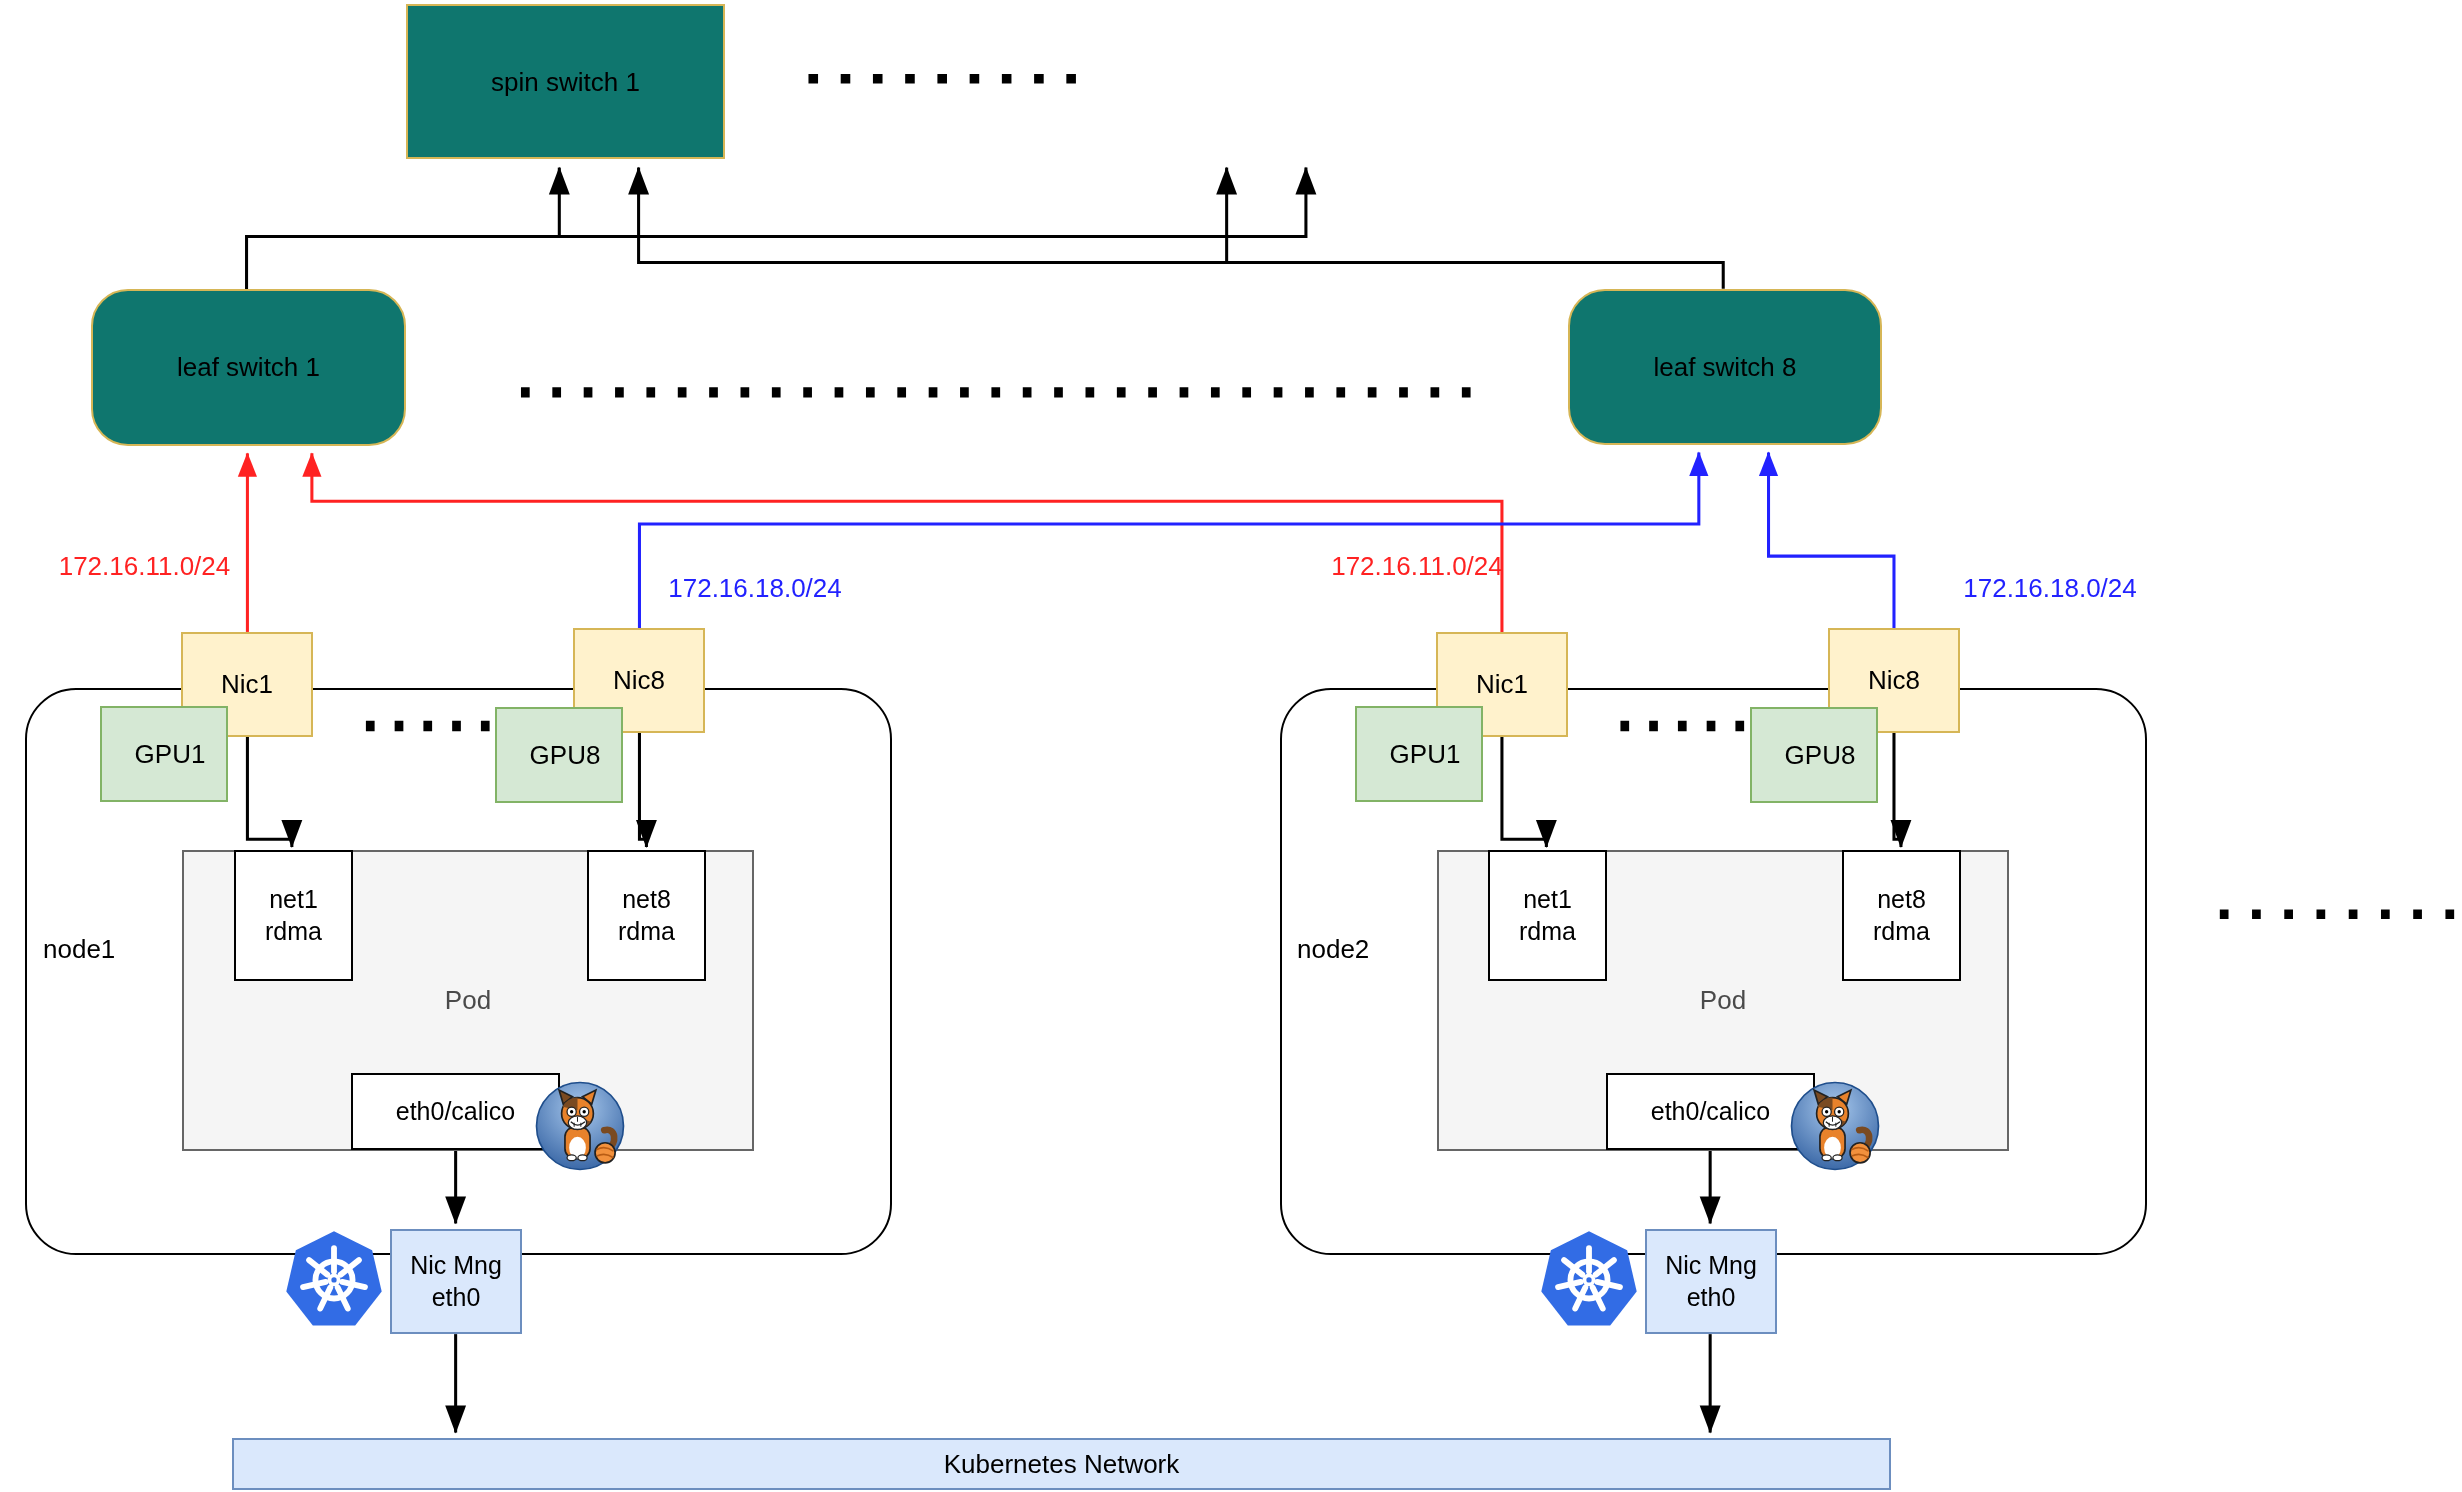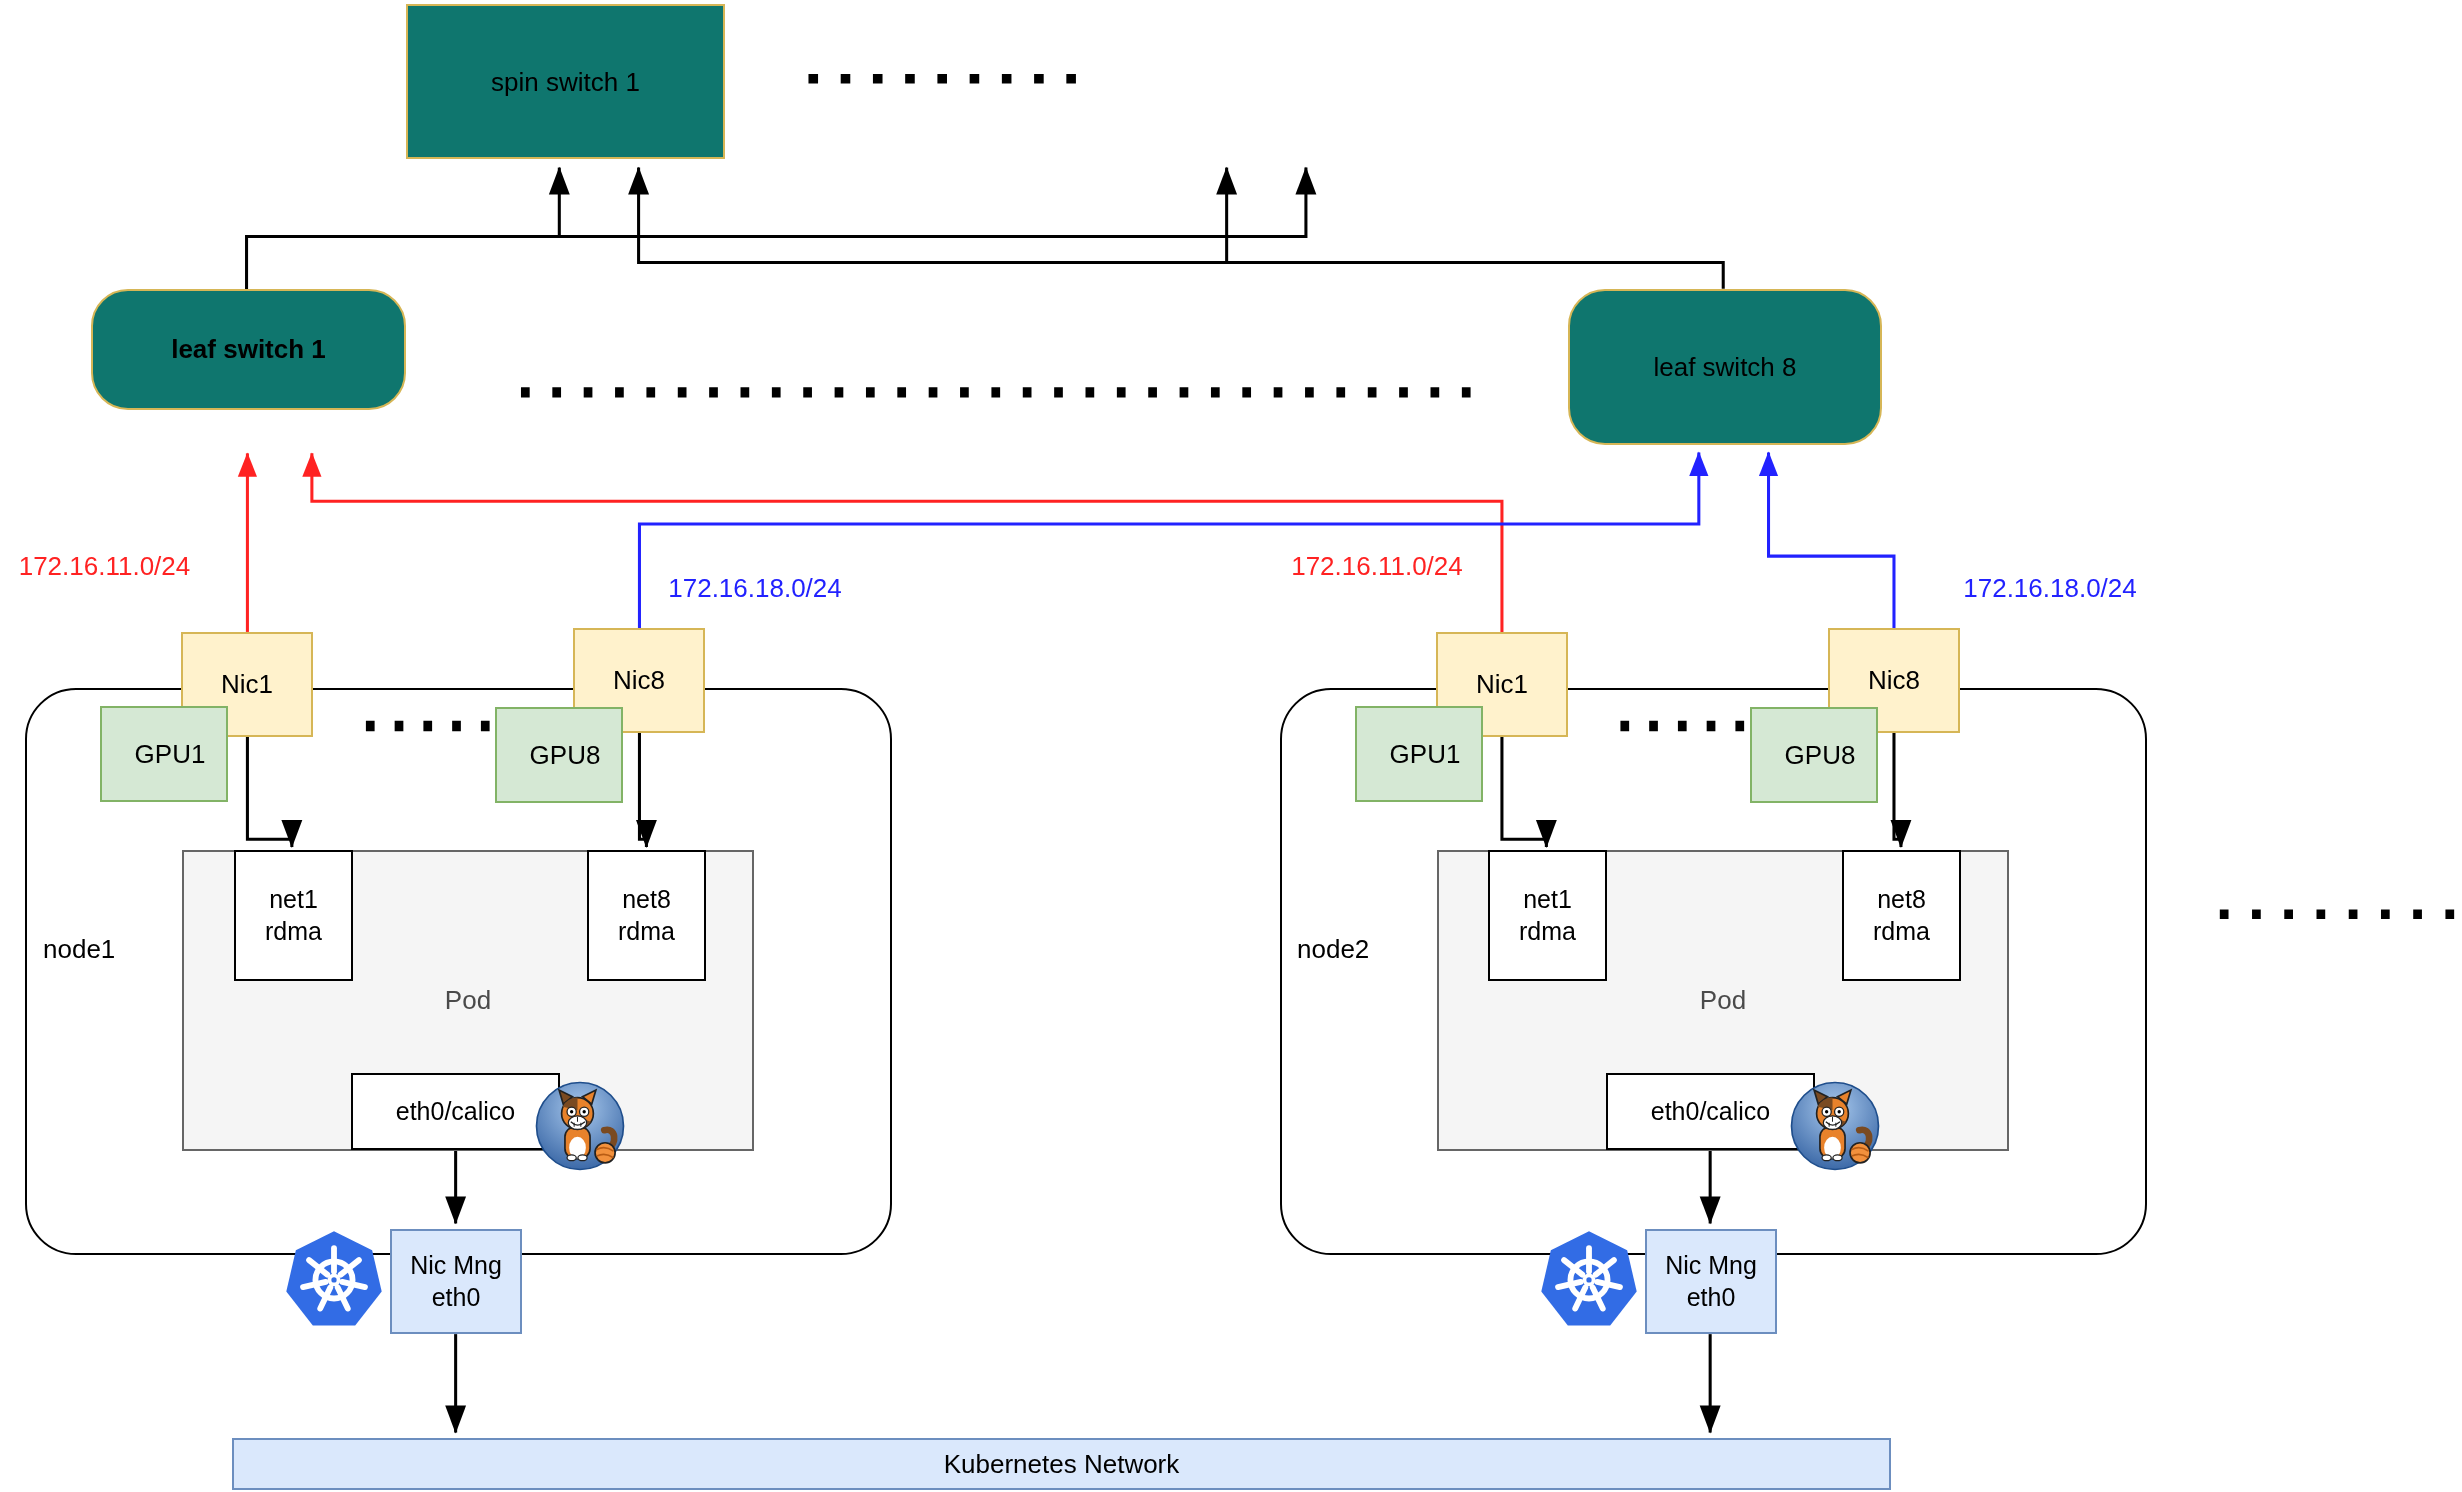--- a/index.html
+++ b/index.html
@@ -75,7 +75,7 @@
     <span>spin switch 1</span>
   </div>
 
-  <div class="bx switchbox leafbox" style="left:91px;top:289px;width:315px;height:121px;font-weight:bold;">
+  <div class="bx switchbox leafbox" style="left:91px;top:289px;width:315px;height:157px;">
     <span>leaf switch 1</span>
   </div>
   <div class="bx switchbox leafbox" style="left:1568px;top:289px;width:314px;height:156px;">

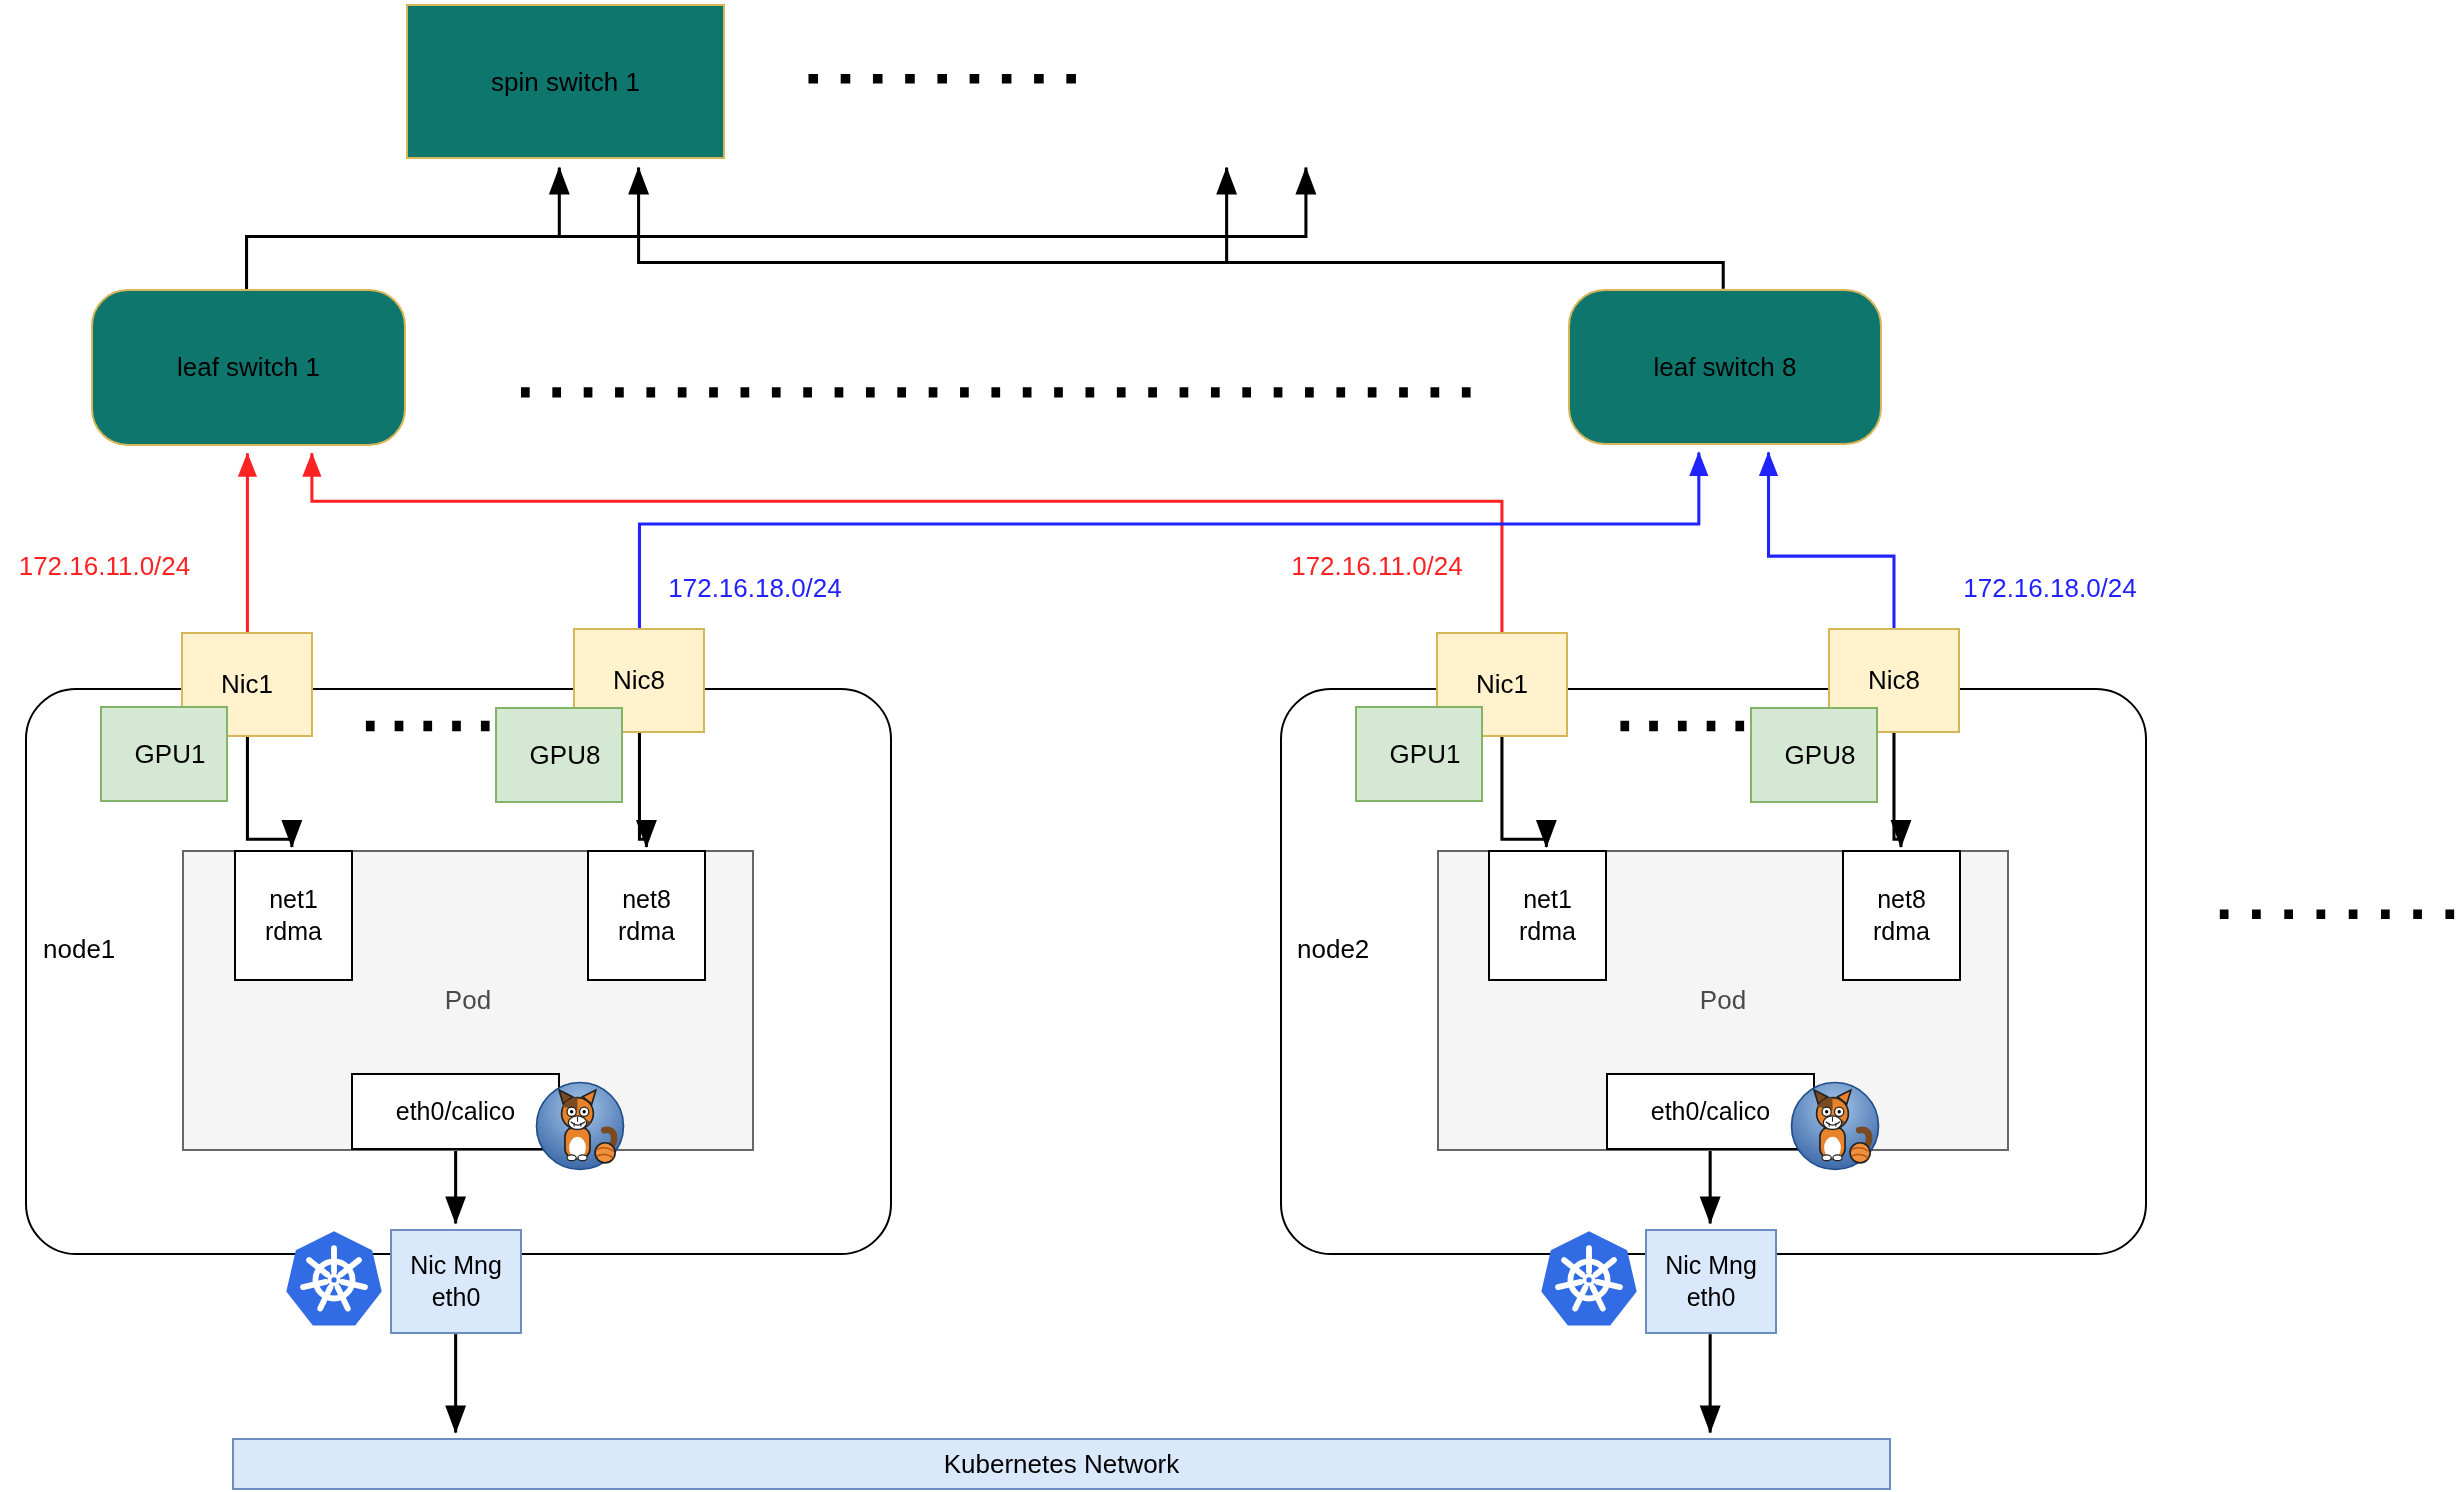--- a/index.html
+++ b/index.html
@@ -18,7 +18,7 @@
   .noderect{border:2.6px solid #000000;border-radius:51px;background:transparent;}
   .lbl{position:absolute;font-size:26px;}
   .podlbl{color:#4a4a4a;font-size:26px;text-align:center;}
-  .rednet{color:#FF2222;font-size:26px;text-align:center;}
+  .rednet{color:#FF2222;font-size:26px;text-align:center;margin-left:40px;}
   .bluenet{color:#2222FF;font-size:26px;text-align:center;}
   .wires{position:absolute;left:0;top:0;}
   .ln{fill:none;stroke:#000;stroke-width:3.5px;}

